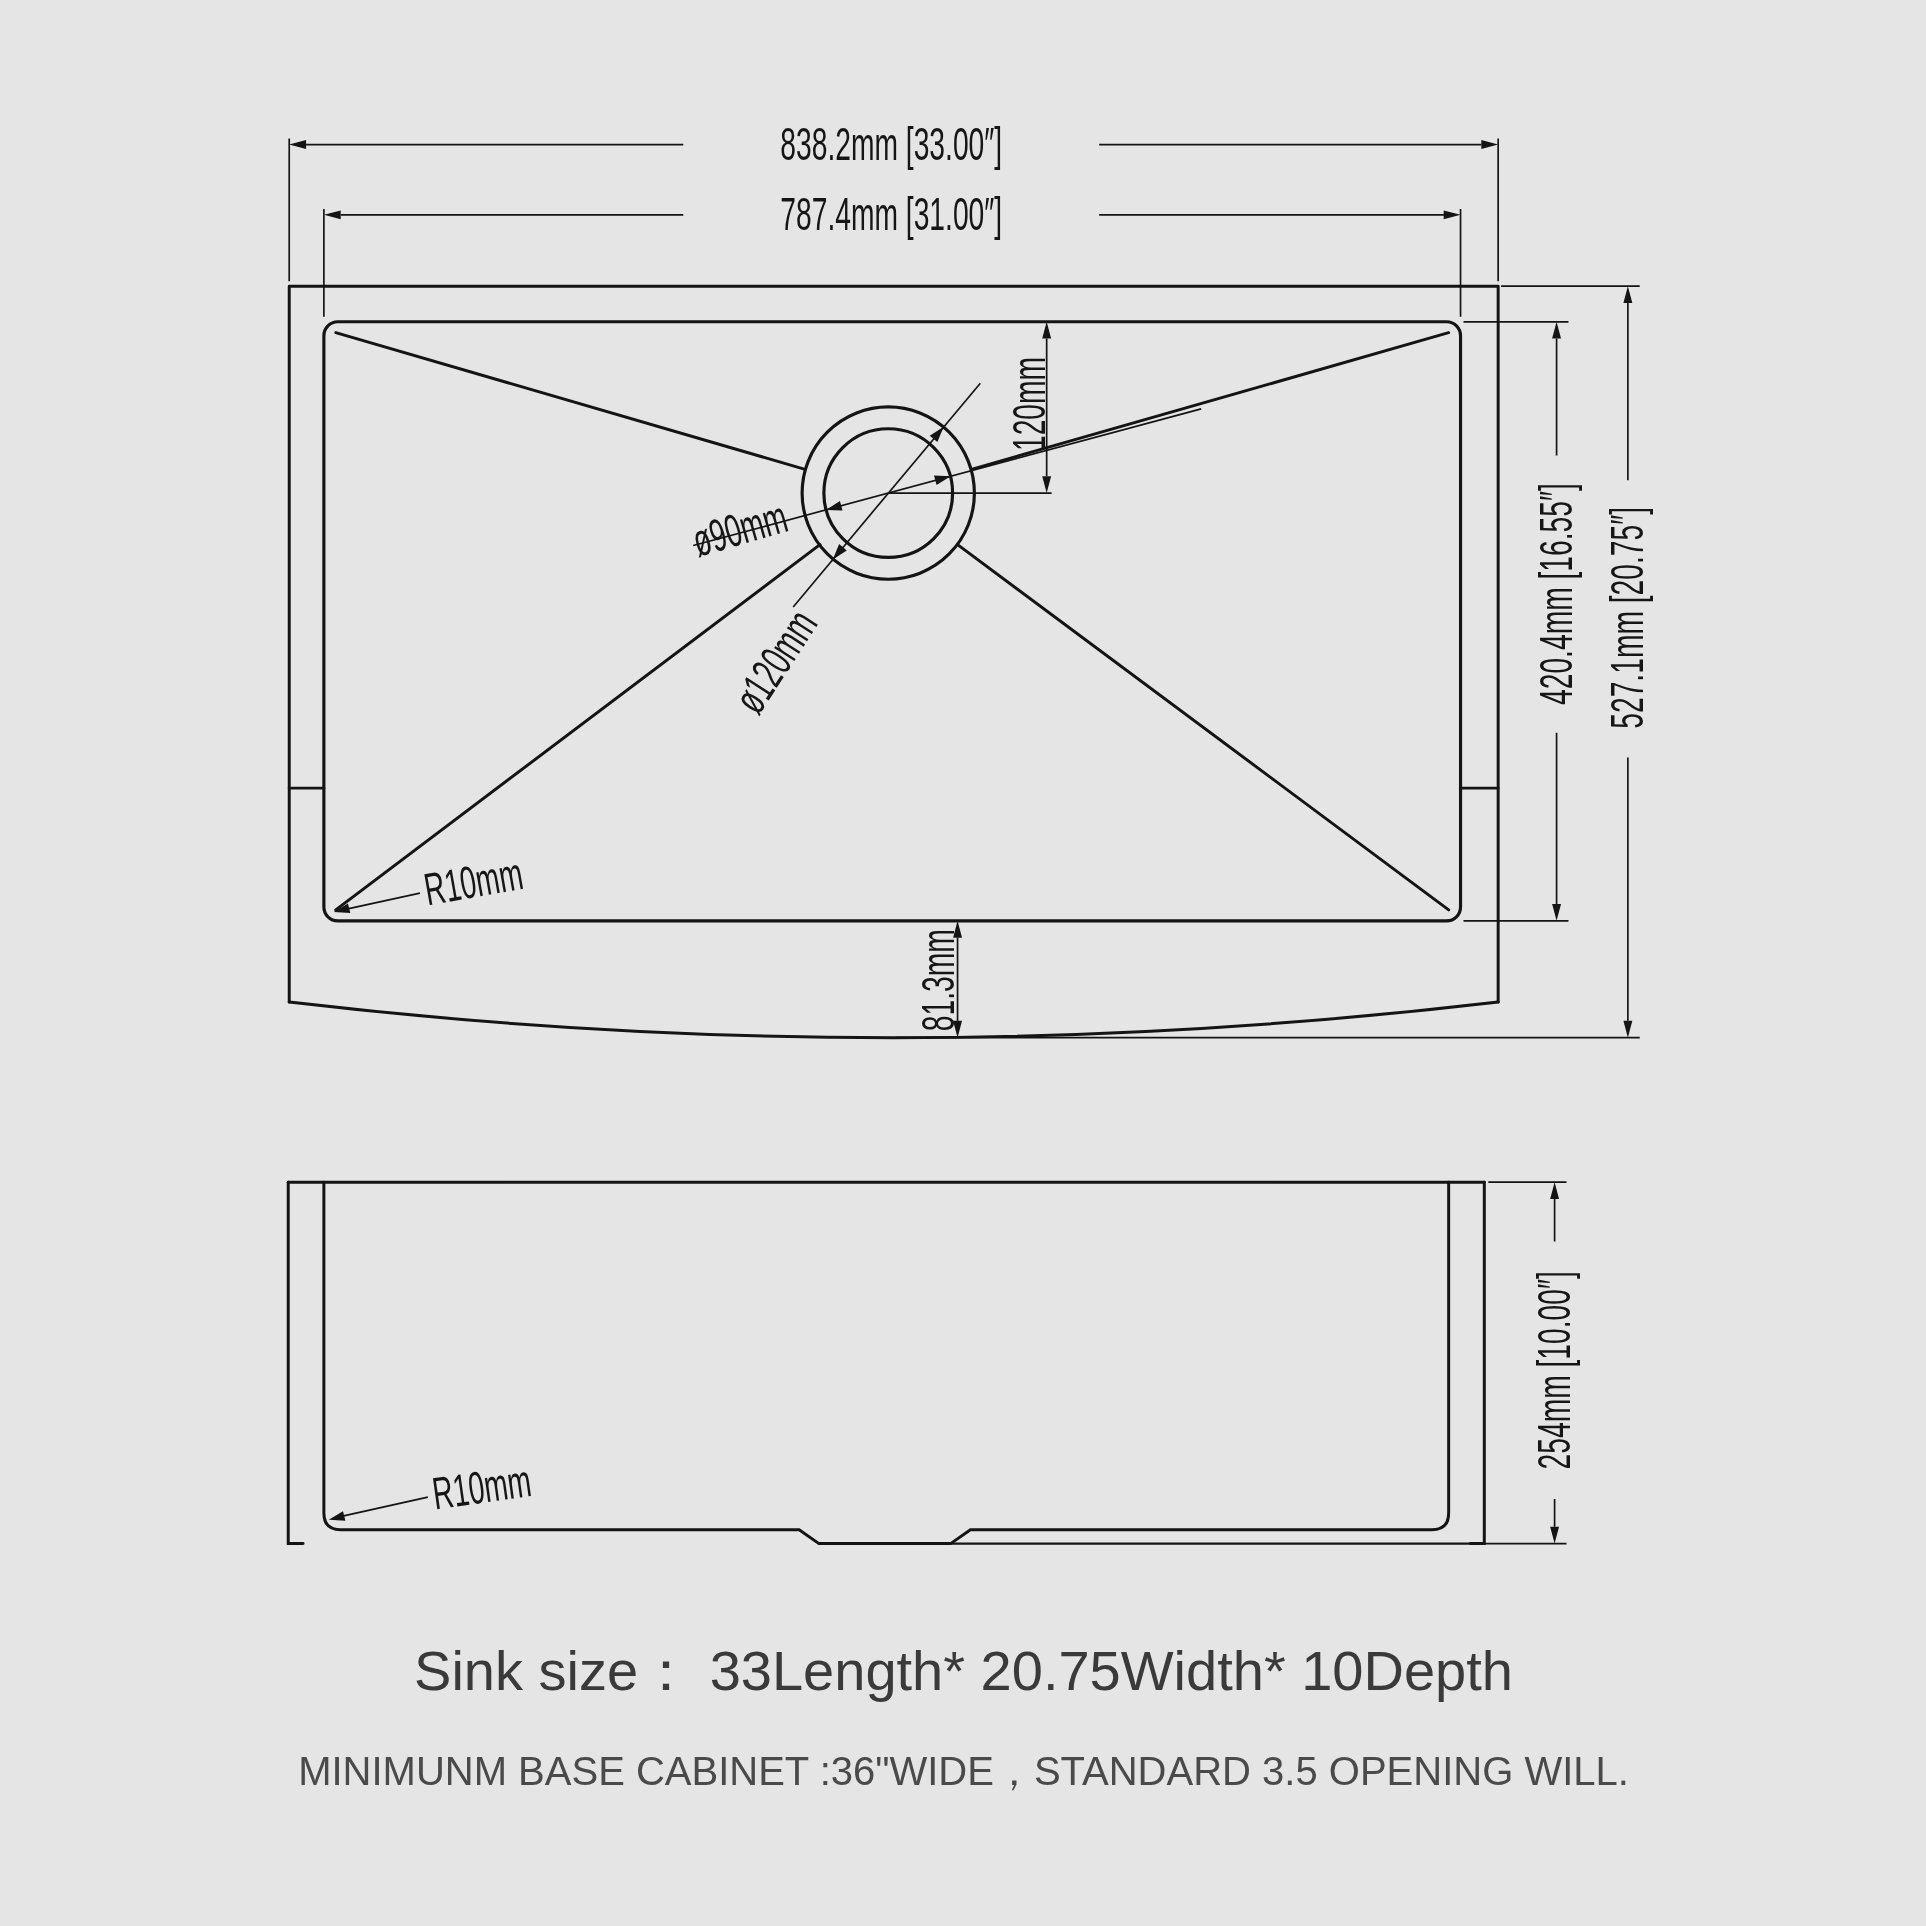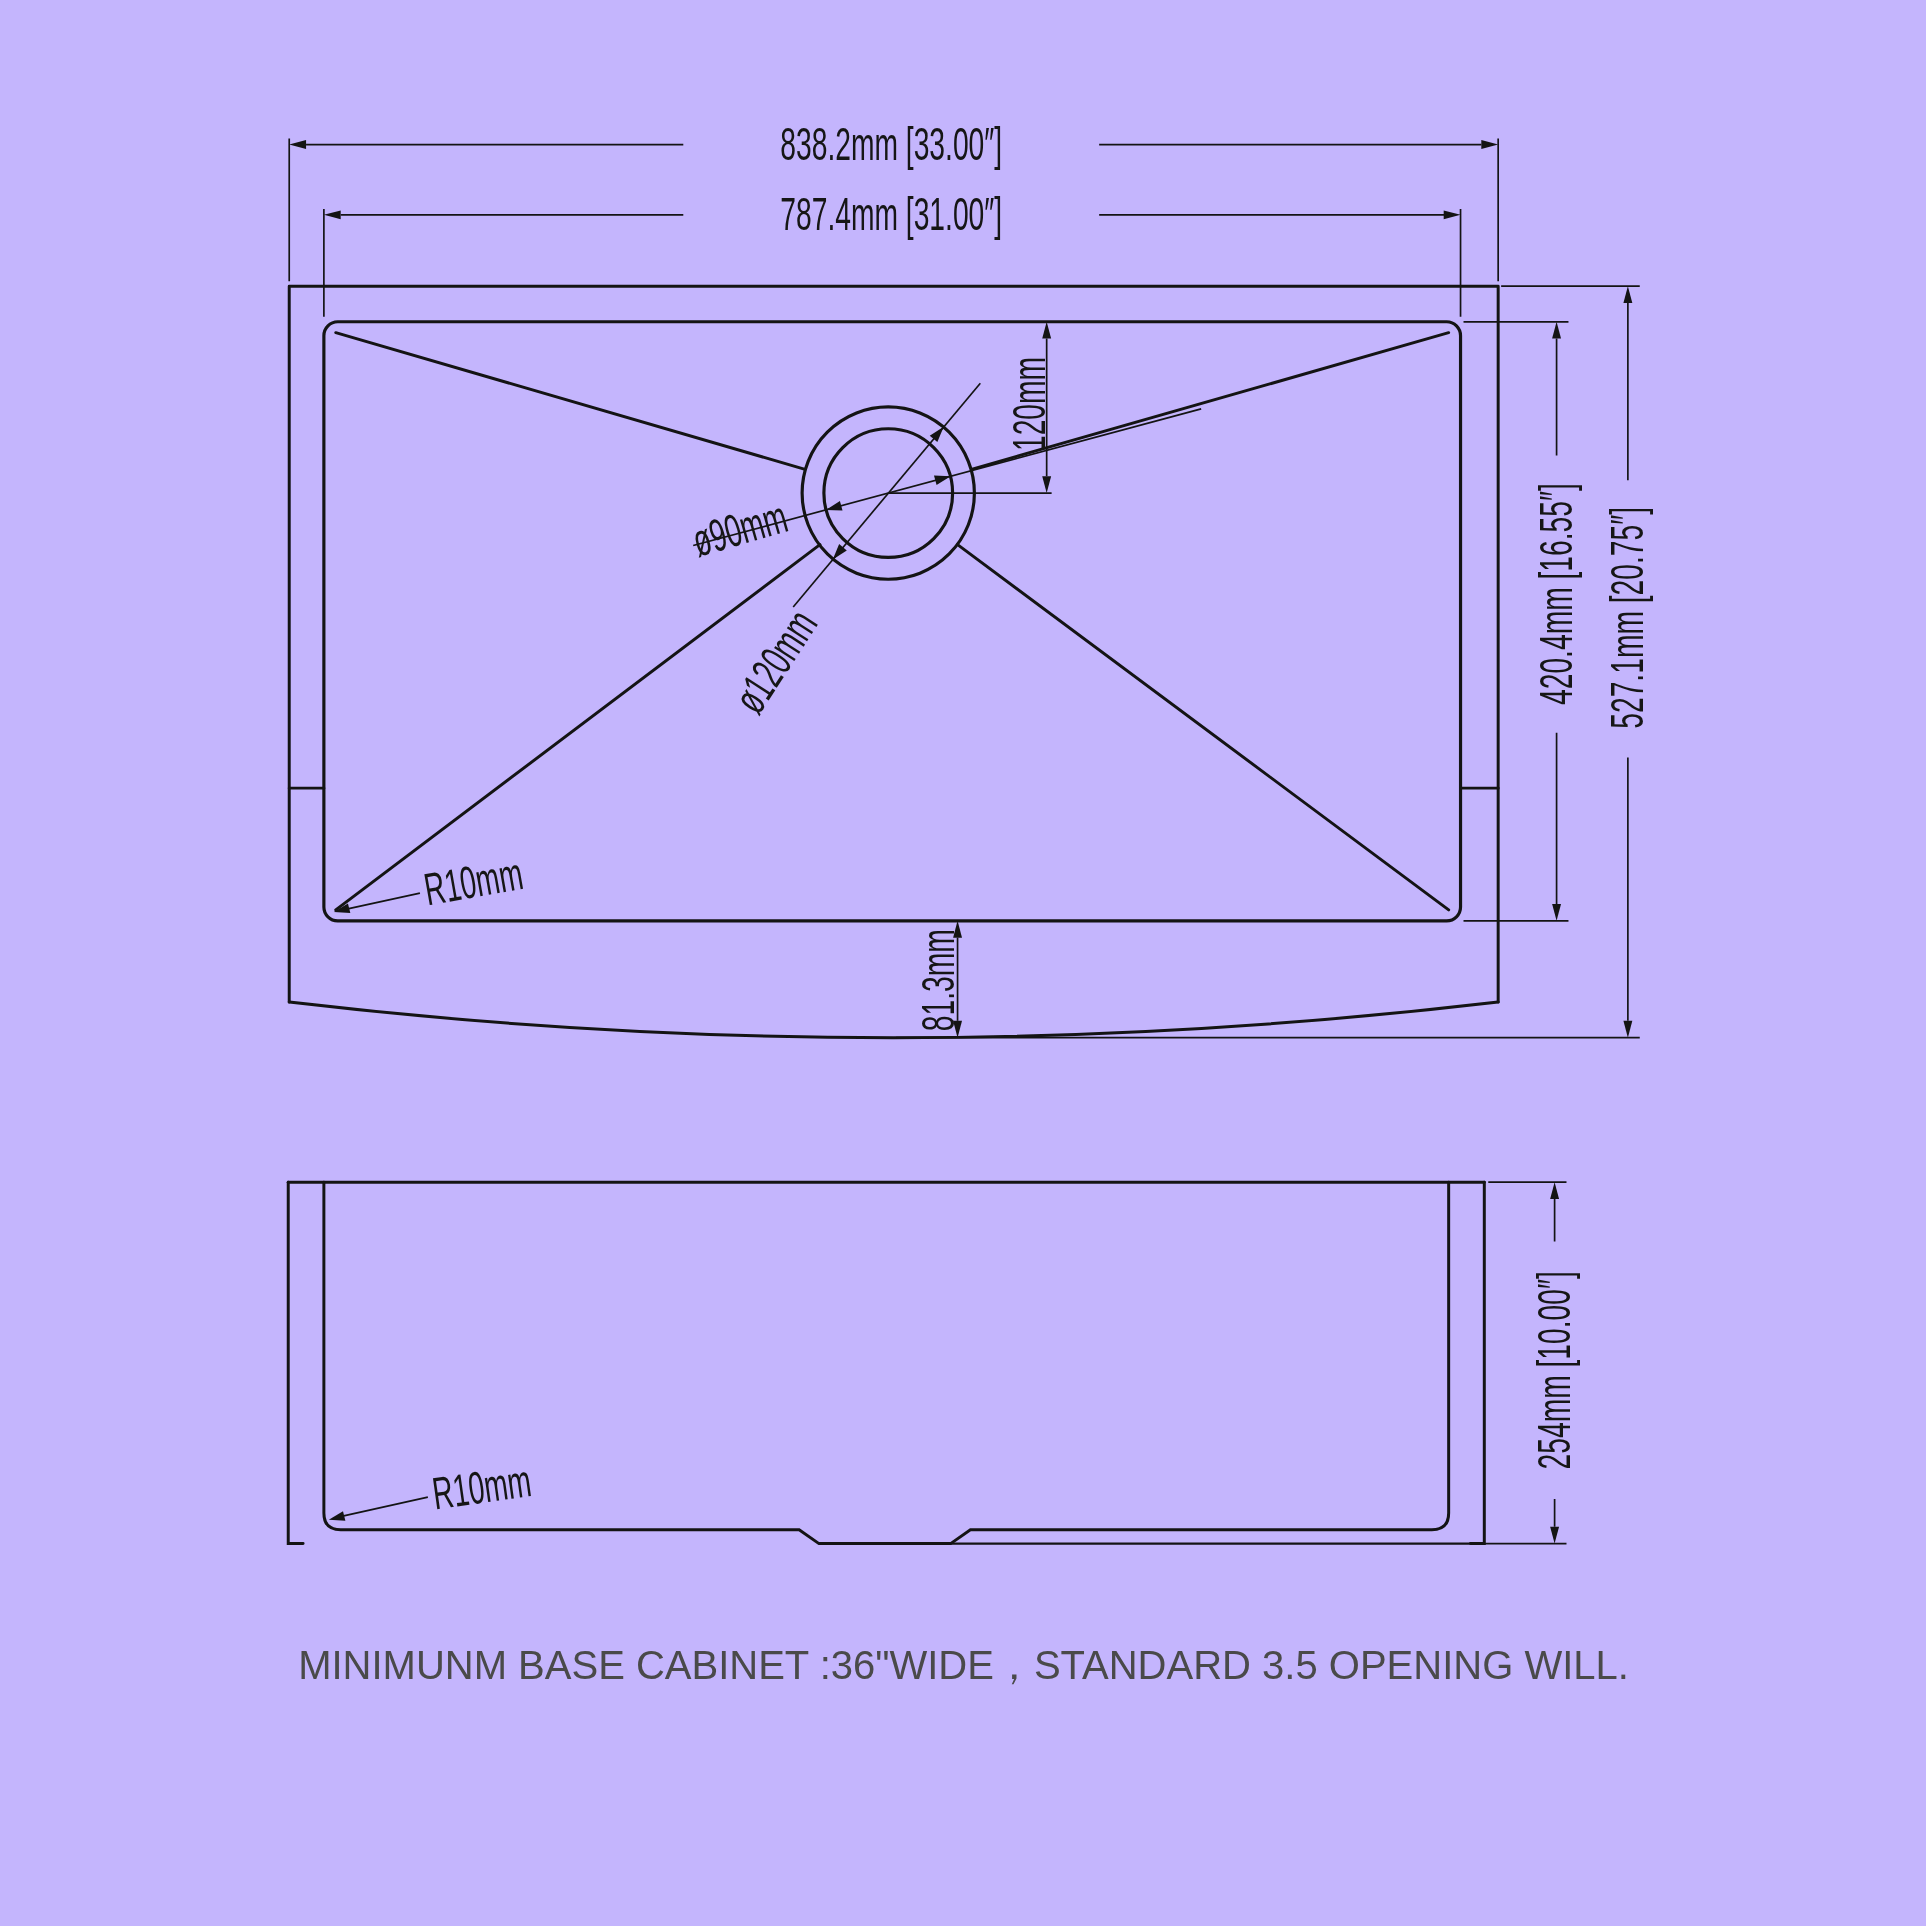--- a/index.html
+++ b/index.html
@@ -3,7 +3,7 @@
 <meta charset="utf-8">
 <style>
   html,body{margin:0;padding:0;background:#ffffff;}
-  #canvas{position:relative;width:1927px;height:1927px;background:#c4b5fd;overflow:hidden;
+  #canvas{position:relative;width:1927px;height:1927px;background:#e5e5e5;overflow:hidden;
           font-family:"Liberation Sans",sans-serif;}
   svg{position:absolute;left:0;top:0;}
   .outline{stroke:#141414;stroke-width:3;fill:none;stroke-linecap:round;}

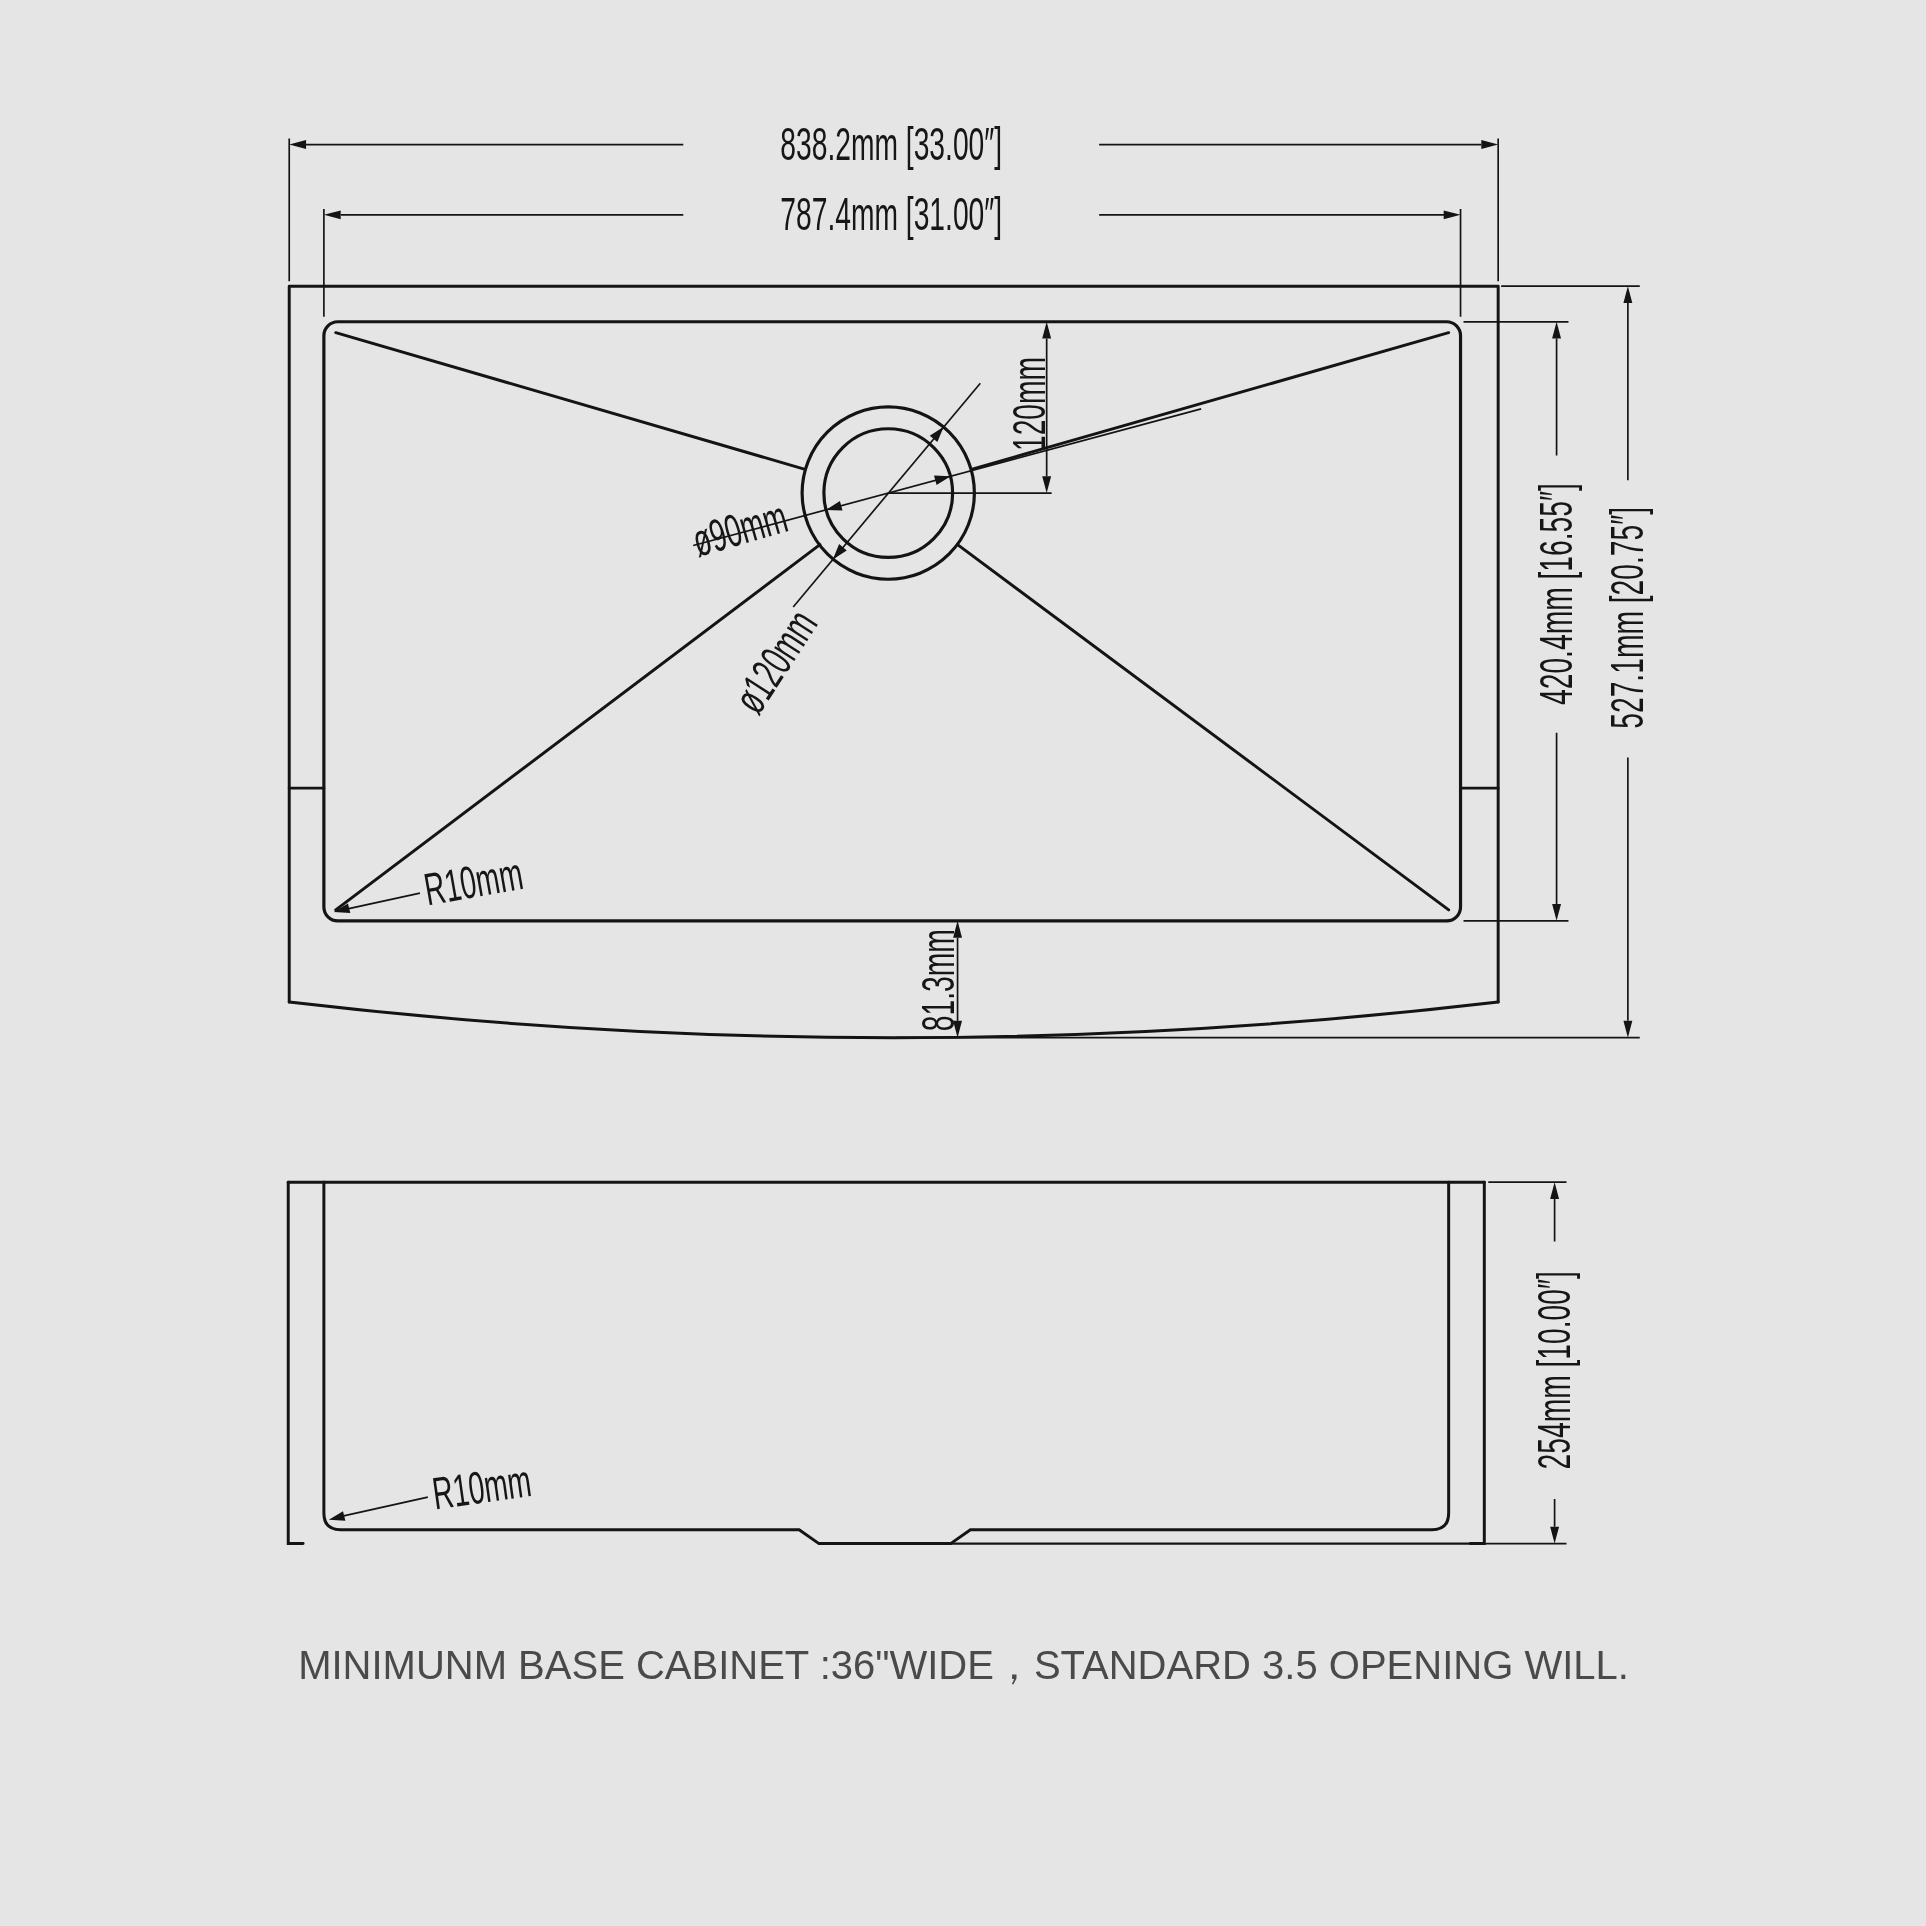--- a/index.html
+++ b/index.html
@@ -122,6 +122,7 @@
 </svg>
 
 <div id="caption">
+  <p class="cap-title">Sink size：  33Length* 20.75Width* 10Depth</p>
   <p class="cap-sub">MINIMUNM BASE CABINET :36"WIDE，STANDARD 3.5 OPENING WILL.</p>
 </div>
 

